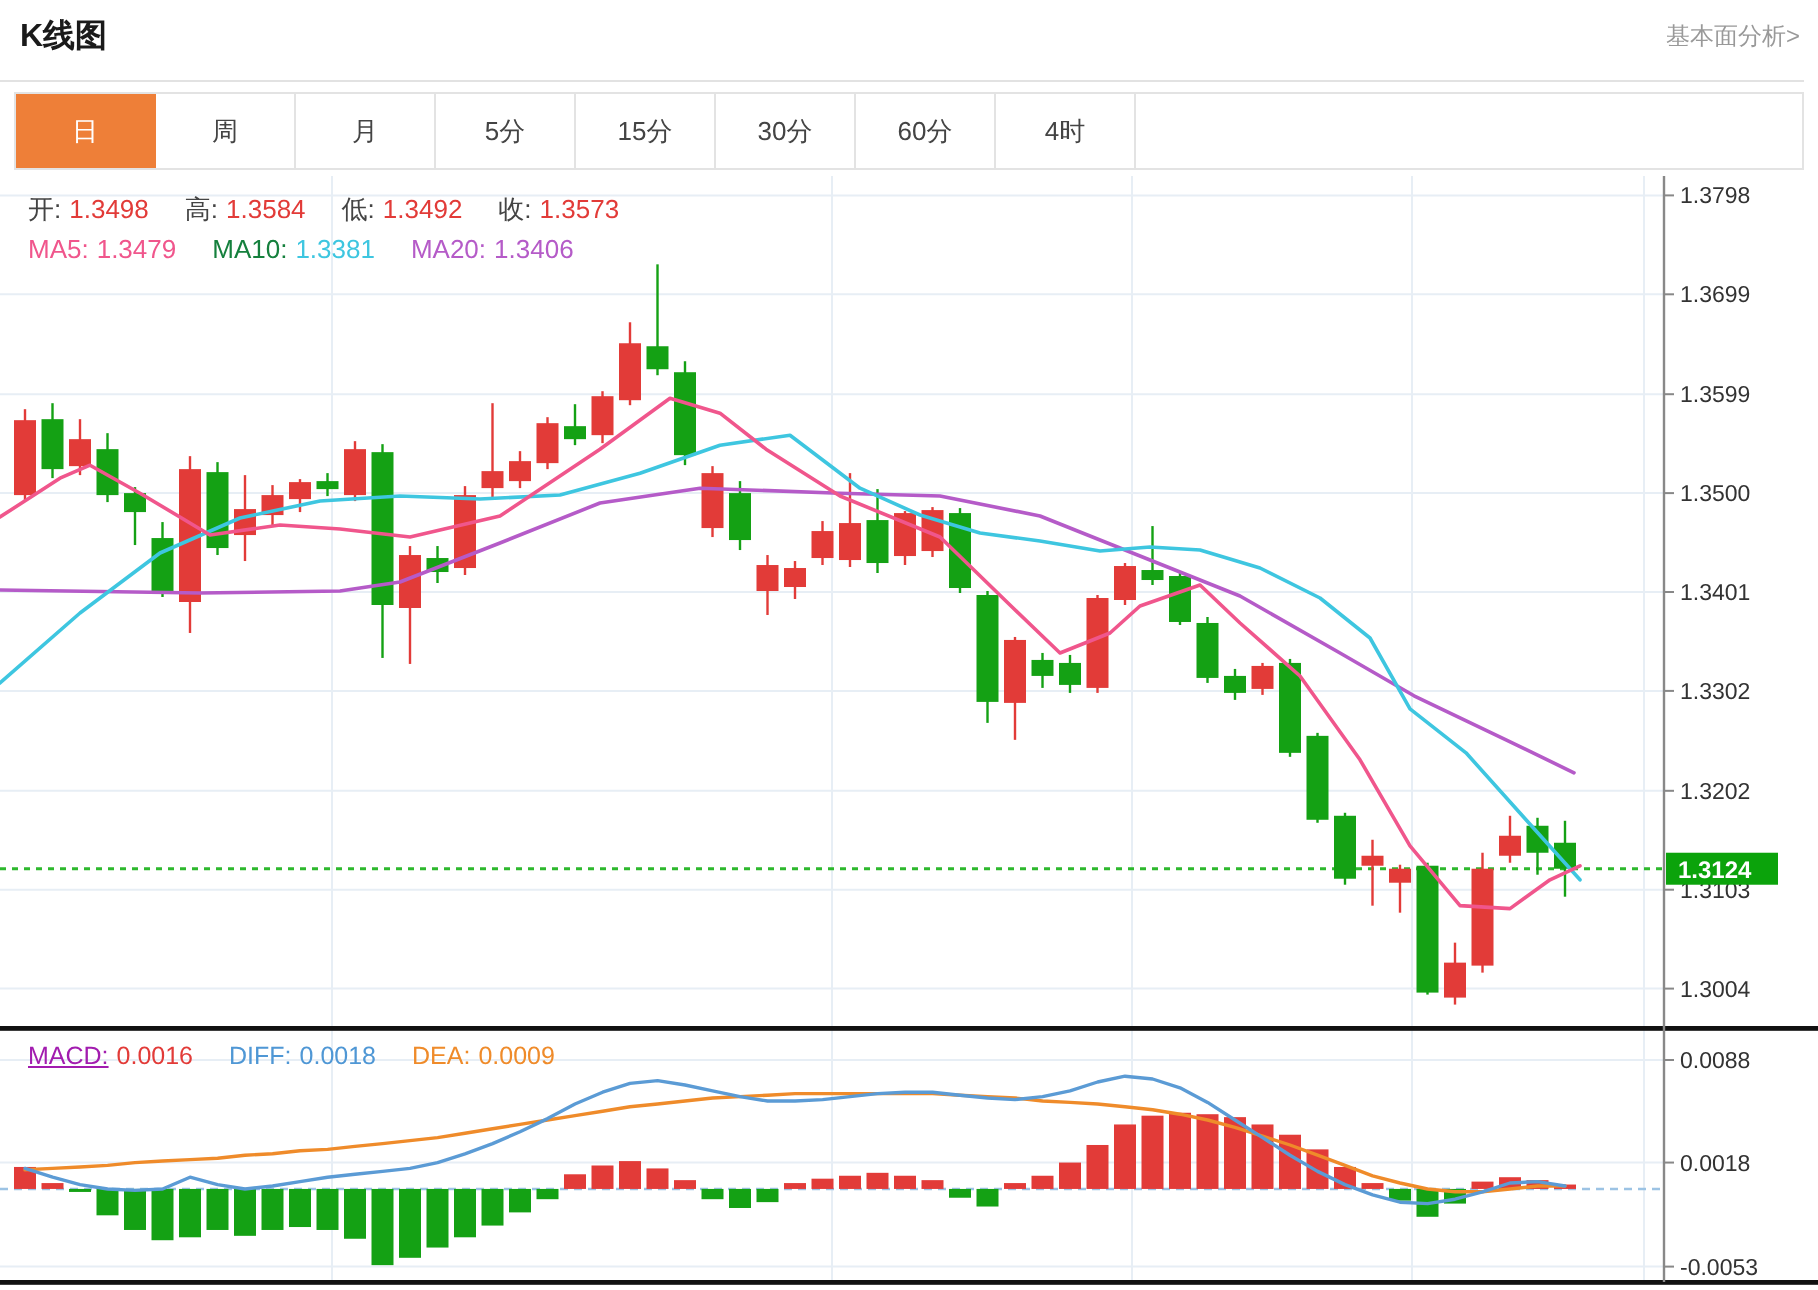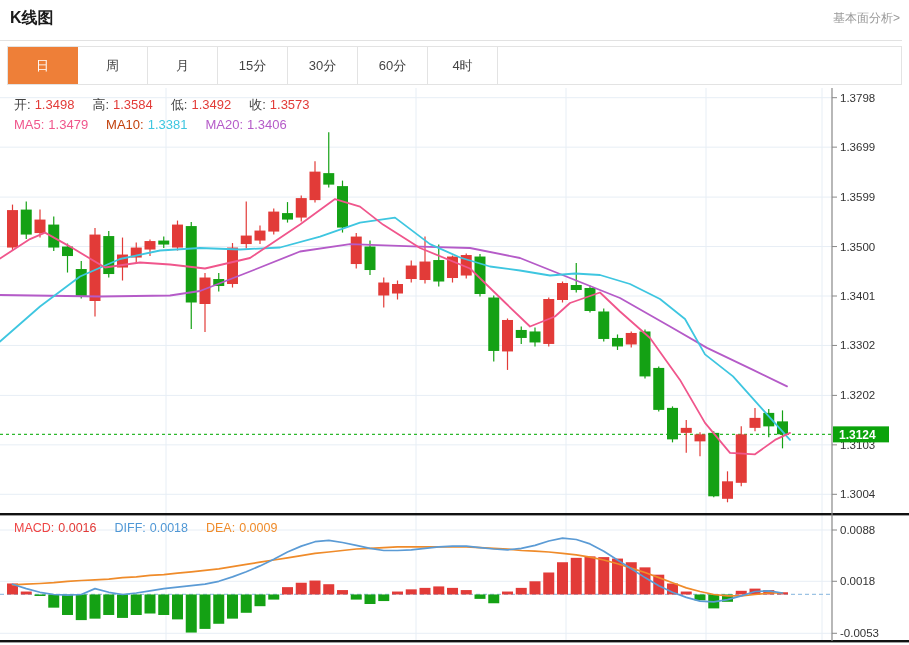--- a/index.html
+++ b/index.html
@@ -38,6 +38,7 @@
       <div class="tab active" style="background: rgb(238, 127, 56);">日</div>
       <div class="tab">周</div>
       <div class="tab">月</div>
+      <div class="tab">5分</div>
       <div class="tab">15分</div>
       <div class="tab">30分</div>
       <div class="tab">60分</div>

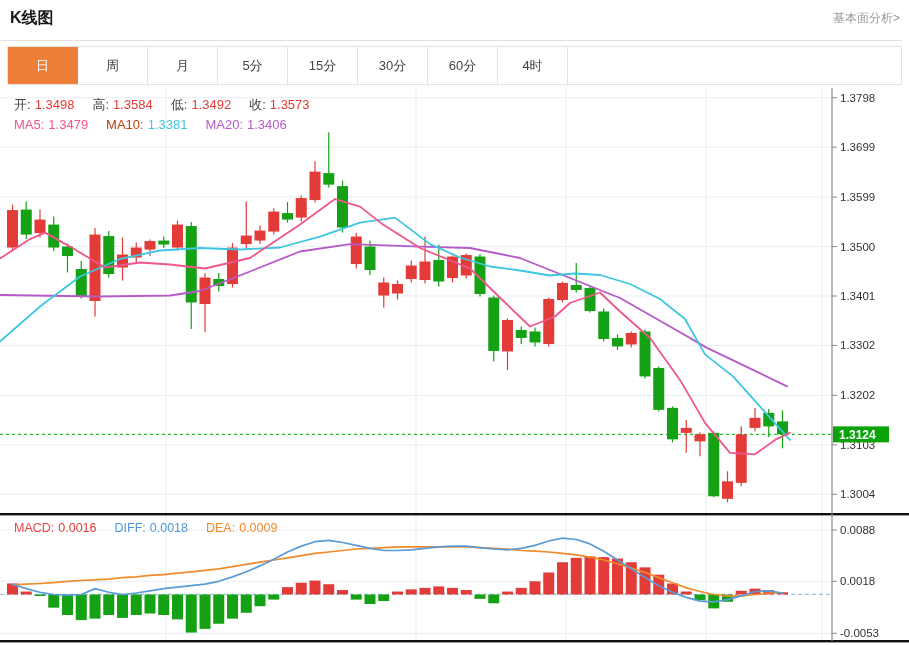--- a/index.html
+++ b/index.html
@@ -273,7 +273,7 @@
         <text x="839" y="350.8629999999995" font-size="12" font-weight="bold" fill="#ffffff" font-family="Liberation Sans, DejaVu Sans, sans-serif">1.3124</text>
       </svg>
     <div class="info-row" id="main-info-1"><span style="color: rgb(68, 68, 68);">开:</span><span class="gap" style="color: rgb(226, 59, 56);">1.3498</span><span style="color: rgb(68, 68, 68);">高:</span><span class="gap" style="color: rgb(226, 59, 56);">1.3584</span><span style="color: rgb(68, 68, 68);">低:</span><span class="gap" style="color: rgb(226, 59, 56);">1.3492</span><span style="color: rgb(68, 68, 68);">收:</span><span class="gap" style="color: rgb(226, 59, 56);">1.3573</span></div>
-    <div class="info-row" id="main-info-2"><span style="color: rgb(240, 86, 140);">MA5:</span><span class="gap" style="color: rgb(240, 86, 140);">1.3479</span><span style="color: #c2410c;">MA10:</span><span class="gap" style="color: rgb(62, 198, 224);">1.3381</span><span style="color: rgb(181, 91, 200);">MA20:</span><span class="gap" style="color: rgb(181, 91, 200);">1.3406</span></div>
+    <div class="info-row" id="main-info-2"><span style="color: rgb(240, 86, 140);">MA5:</span><span class="gap" style="color: rgb(240, 86, 140);">1.3479</span><span style="color: #15803d;">MA10:</span><span class="gap" style="color: rgb(62, 198, 224);">1.3381</span><span style="color: rgb(181, 91, 200);">MA20:</span><span class="gap" style="color: rgb(181, 91, 200);">1.3406</span></div>
     <div class="info-row" id="macd-info"><span style="color: #ef4444;">MACD:</span><span class="gap" style="color: rgb(226, 59, 56);">0.0016</span><span style="color: rgb(79, 151, 213);">DIFF:</span><span class="gap" style="color: rgb(79, 151, 213);">0.0018</span><span style="color: rgb(239, 139, 42);">DEA:</span><span class="gap" style="color: rgb(239, 139, 42);">0.0009</span></div>
   </div>
 

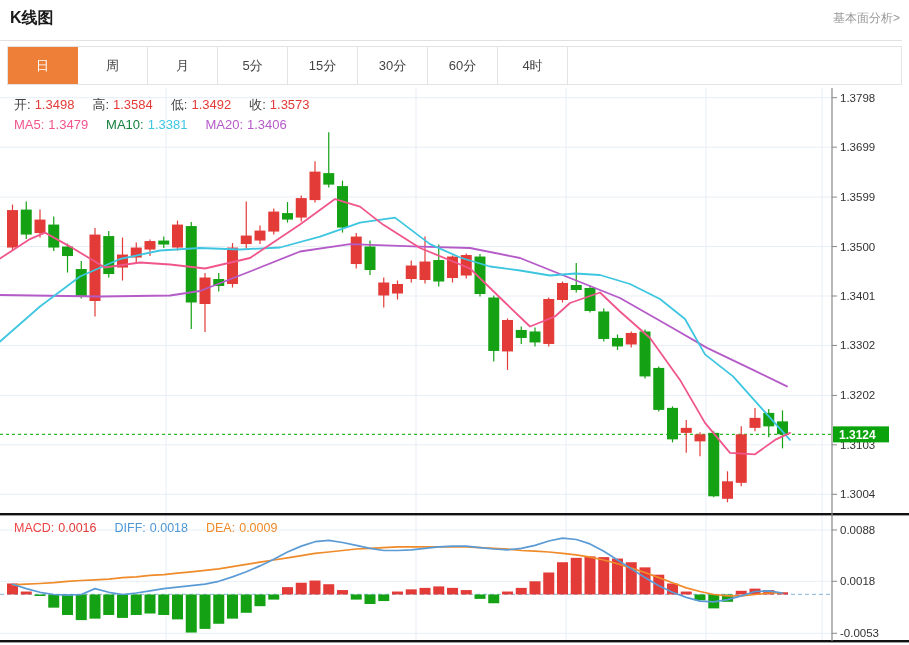--- a/index.html
+++ b/index.html
@@ -274,7 +274,7 @@
       </svg>
     <div class="info-row" id="main-info-1"><span style="color: rgb(68, 68, 68);">开:</span><span class="gap" style="color: rgb(226, 59, 56);">1.3498</span><span style="color: rgb(68, 68, 68);">高:</span><span class="gap" style="color: rgb(226, 59, 56);">1.3584</span><span style="color: rgb(68, 68, 68);">低:</span><span class="gap" style="color: rgb(226, 59, 56);">1.3492</span><span style="color: rgb(68, 68, 68);">收:</span><span class="gap" style="color: rgb(226, 59, 56);">1.3573</span></div>
     <div class="info-row" id="main-info-2"><span style="color: rgb(240, 86, 140);">MA5:</span><span class="gap" style="color: rgb(240, 86, 140);">1.3479</span><span style="color: #15803d;">MA10:</span><span class="gap" style="color: rgb(62, 198, 224);">1.3381</span><span style="color: rgb(181, 91, 200);">MA20:</span><span class="gap" style="color: rgb(181, 91, 200);">1.3406</span></div>
-    <div class="info-row" id="macd-info"><span style="color: #ef4444;">MACD:</span><span class="gap" style="color: rgb(226, 59, 56);">0.0016</span><span style="color: rgb(79, 151, 213);">DIFF:</span><span class="gap" style="color: rgb(79, 151, 213);">0.0018</span><span style="color: rgb(239, 139, 42);">DEA:</span><span class="gap" style="color: rgb(239, 139, 42);">0.0009</span></div>
+    <div class="info-row" id="macd-info"><span style="color: #a21caf; text-decoration: underline;">MACD:</span><span class="gap" style="color: rgb(226, 59, 56);">0.0016</span><span style="color: rgb(79, 151, 213);">DIFF:</span><span class="gap" style="color: rgb(79, 151, 213);">0.0018</span><span style="color: rgb(239, 139, 42);">DEA:</span><span class="gap" style="color: rgb(239, 139, 42);">0.0009</span></div>
   </div>
 
 </div>

